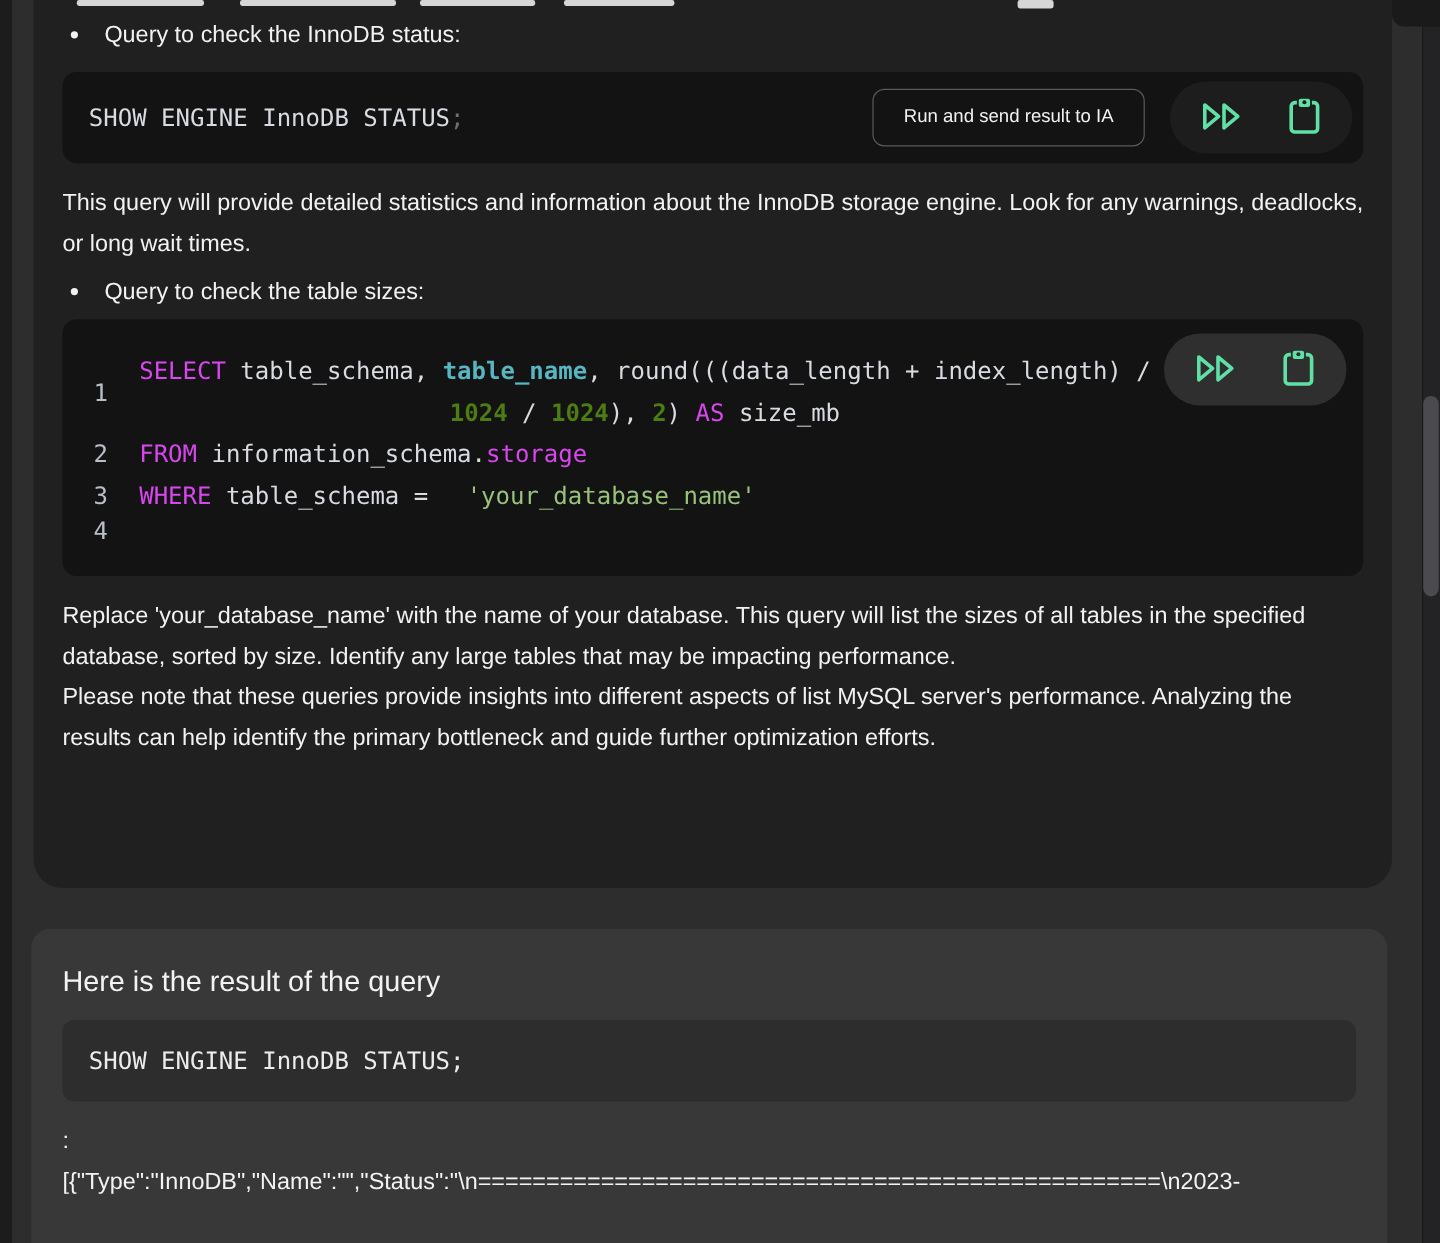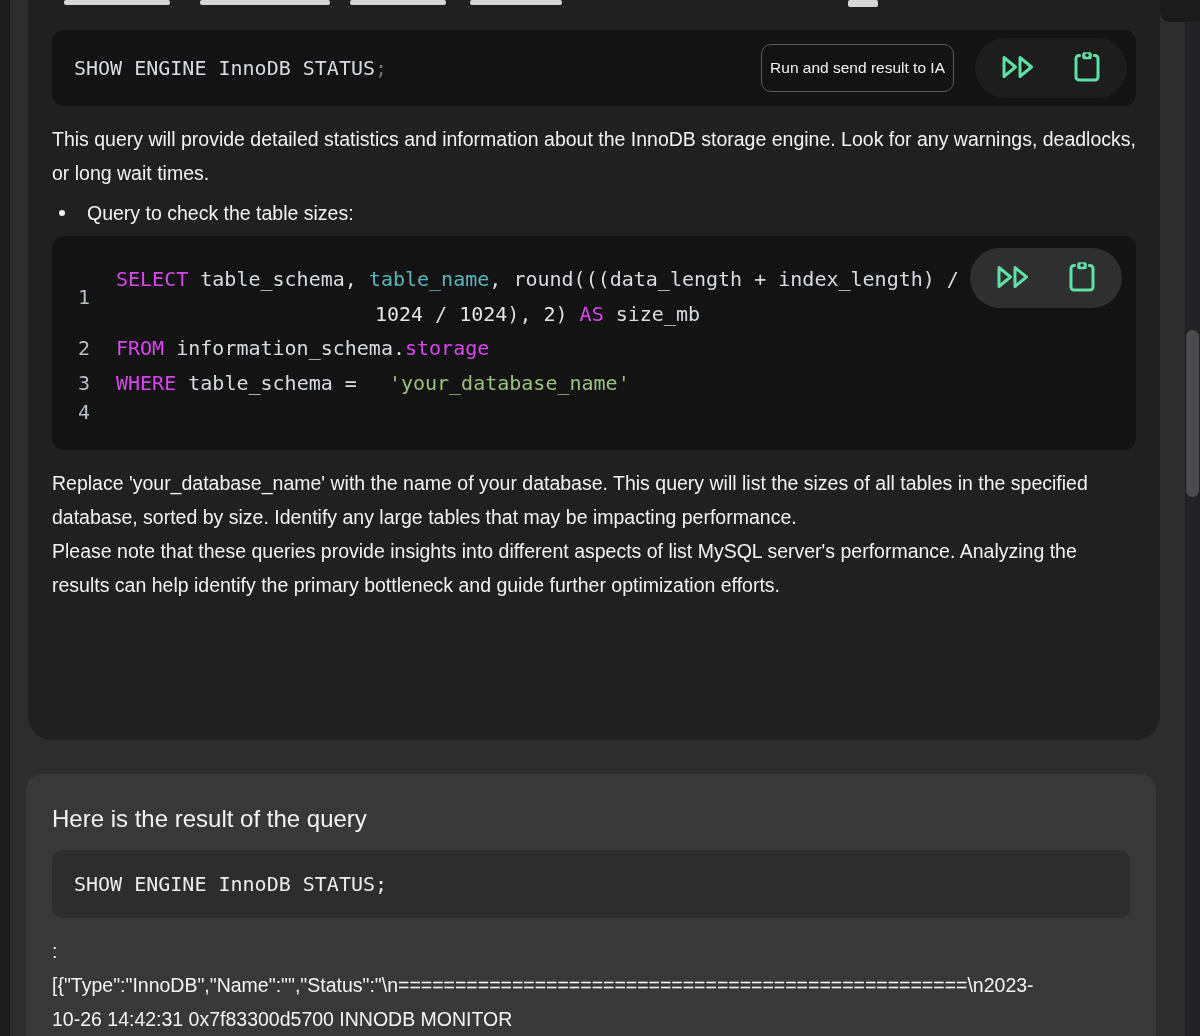--- a/index.html
+++ b/index.html
@@ -89,6 +89,10 @@
 
 <div class="card-assistant">
 
+  <div class="bullet-row">
+    <span class="bullet-dot"></span>
+    <span>Query to check the InnoDB status:</span>
+  </div>
 
   <div class="codeblock codeblock-one">
     <button class="run-btn">Run and send result to IA</button>

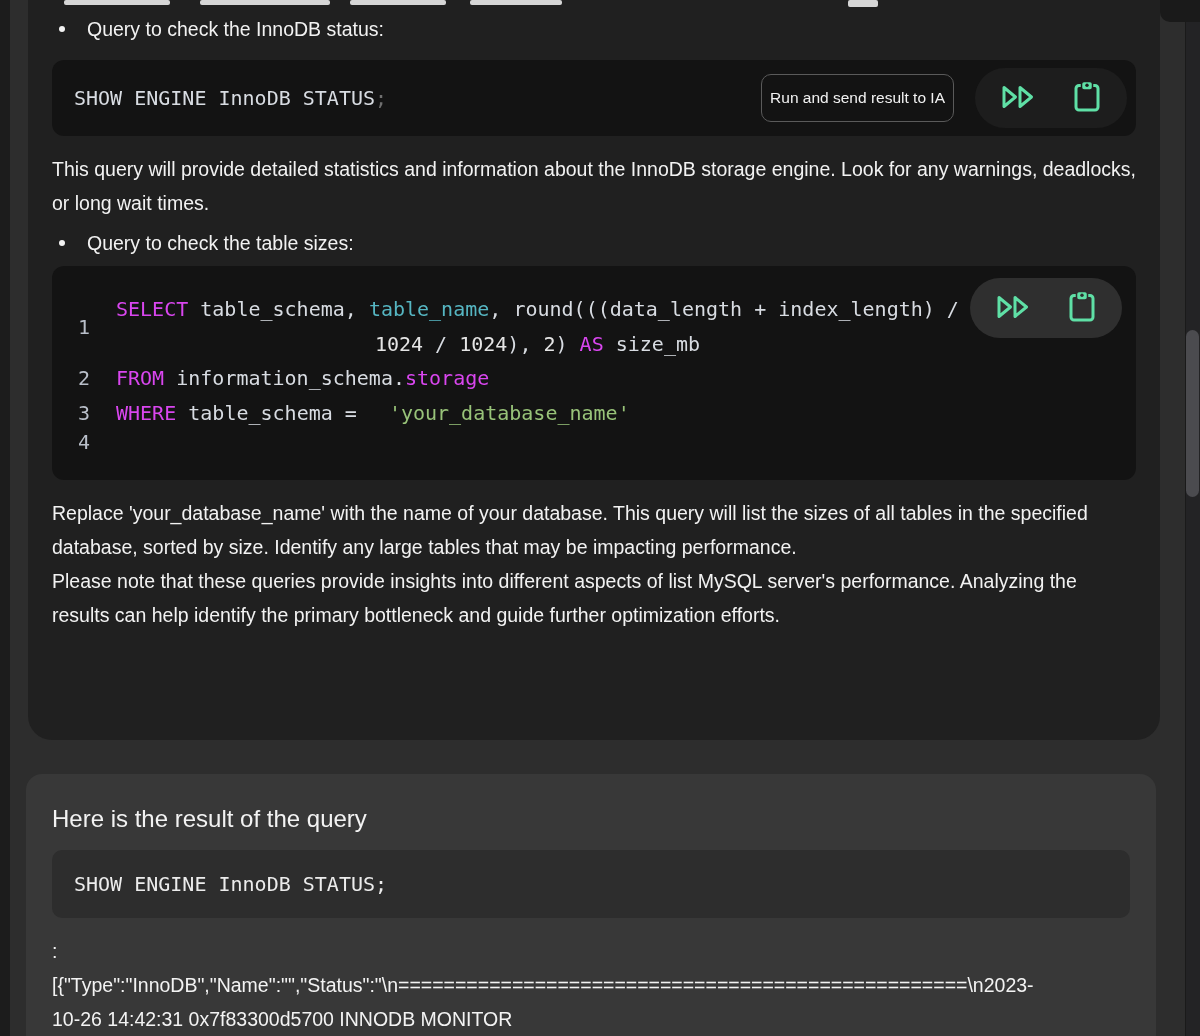--- a/index.html
+++ b/index.html
@@ -62,7 +62,7 @@
     position:absolute;right:182px;top:14px;height:48px;
     background:transparent;border:1px solid #5a5a5a;border-radius:10px;
     color:#f2f2f2;font-family:"Liberation Sans",sans-serif;font-size:15.5px;
-    padding:0 8px;display:flex;align-items:center;cursor:pointer;
+    padding:0 25px;display:flex;align-items:center;cursor:pointer;
   }
   .icon-pill{
     position:absolute;right:9px;top:8px;width:152px;height:60px;border-radius:30px;

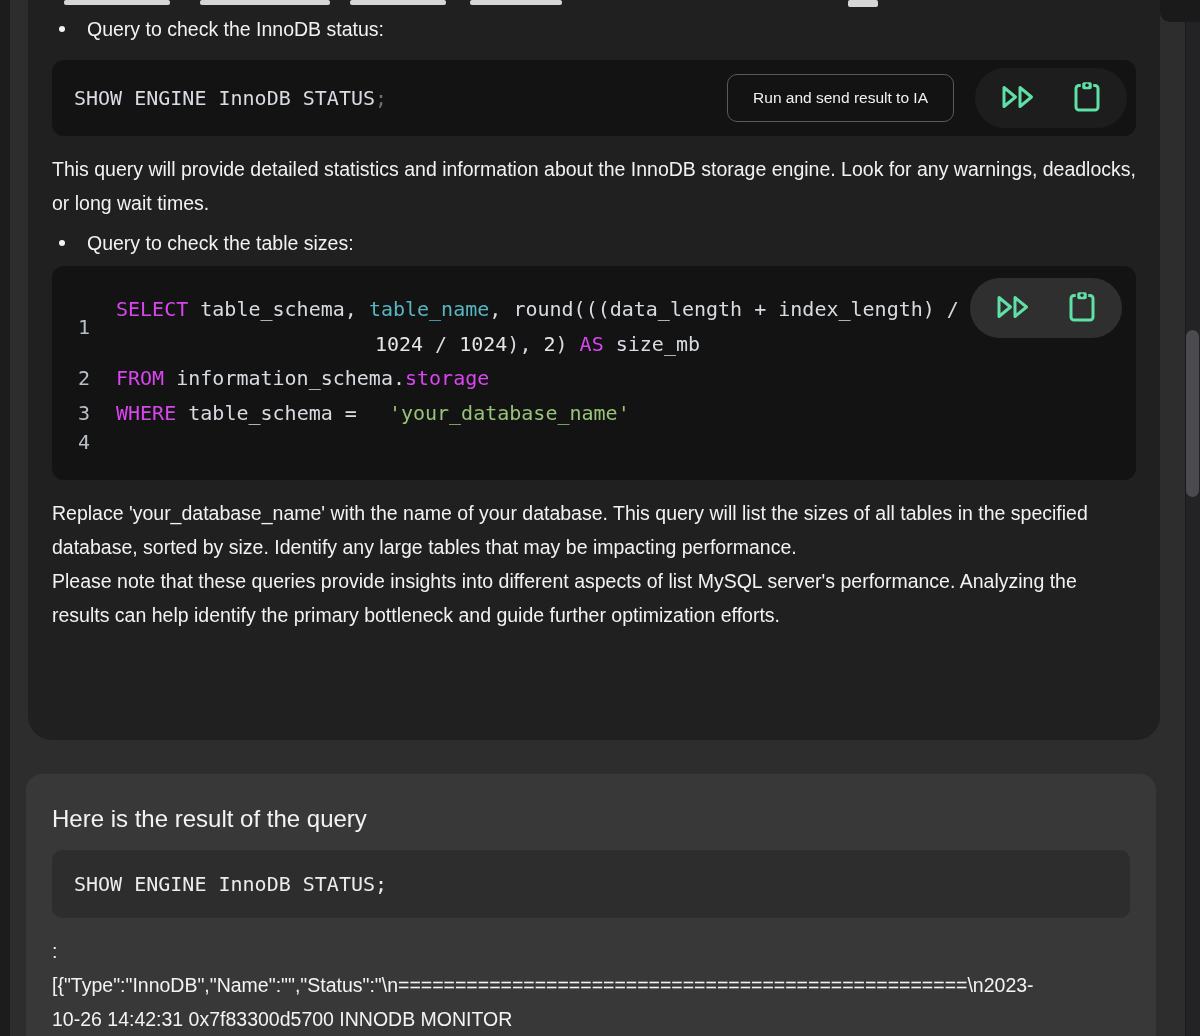--- a/index.html
+++ b/index.html
@@ -54,7 +54,7 @@
   .code-row{line-height:34.5px;white-space:pre;text-align:center;}
   .tok-pl{color:#d8dce2;} .tok-pl2{color:#ececec;}
   .tok-kw{color:#d946ef;} .tok-num{color:#e5e5e5;}
-  .tok-str{color:#98c379;margin-left:20px;} .tok-teal{color:#56b6c2;}
+  .tok-str{color:#98c379;margin-left:20px;} .tok-teal{color:#56b6c2;font-weight:bold;}
   .tok-dim{color:#6f6f6f;}
 
   

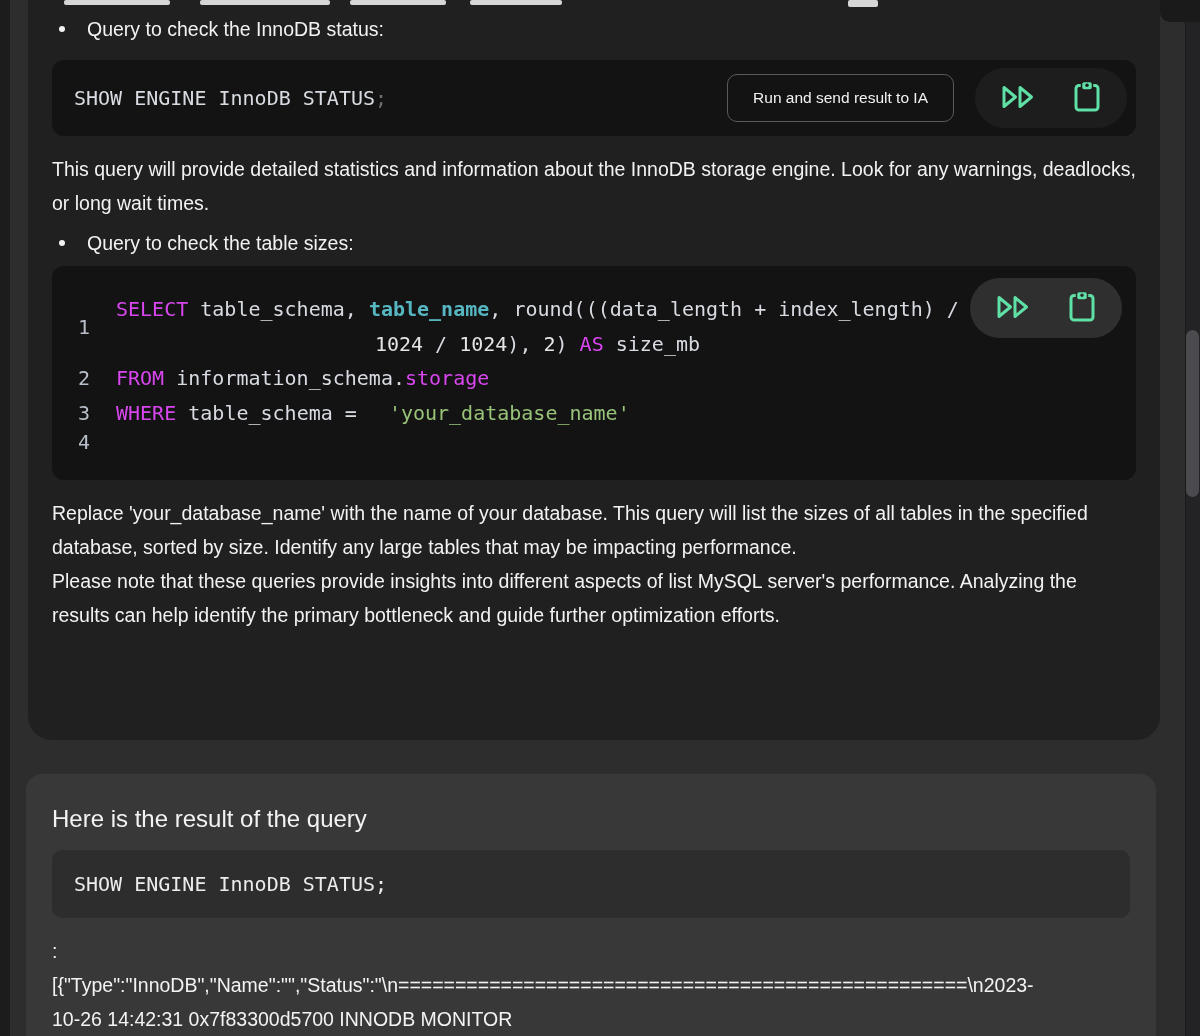--- a/index.html
+++ b/index.html
@@ -53,7 +53,7 @@
   .code-rows{min-width:0;}
   .code-row{line-height:34.5px;white-space:pre;text-align:center;}
   .tok-pl{color:#d8dce2;} .tok-pl2{color:#ececec;}
-  .tok-kw{color:#d946ef;} .tok-num{color:#e5e5e5;}
+  .tok-kw{color:#d946ef;} .tok-num{color:#4d7c0f;font-weight:bold;}
   .tok-str{color:#98c379;margin-left:20px;} .tok-teal{color:#56b6c2;font-weight:bold;}
   .tok-dim{color:#6f6f6f;}
 

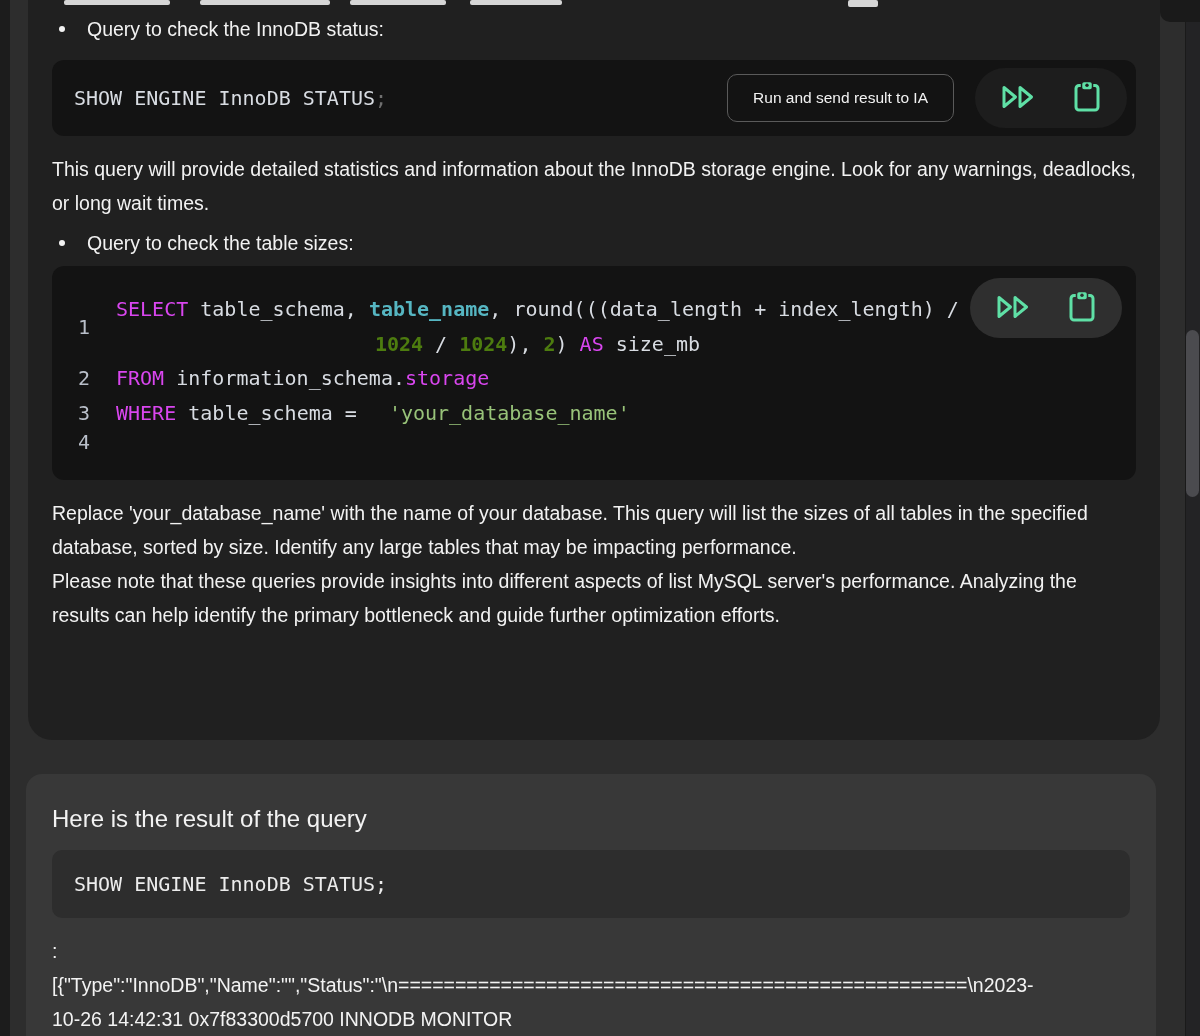--- a/index.html
+++ b/index.html
@@ -196,7 +196,6 @@
 
   <div class="result-text">
     <div>[{"Type":"InnoDB","Name":"","Status":"\n==================================================\n2023-</div>
-    <div>10-26 14:42:31 0x7f83300d5700 INNODB MONITOR</div>
   </div>
 </div>
 

